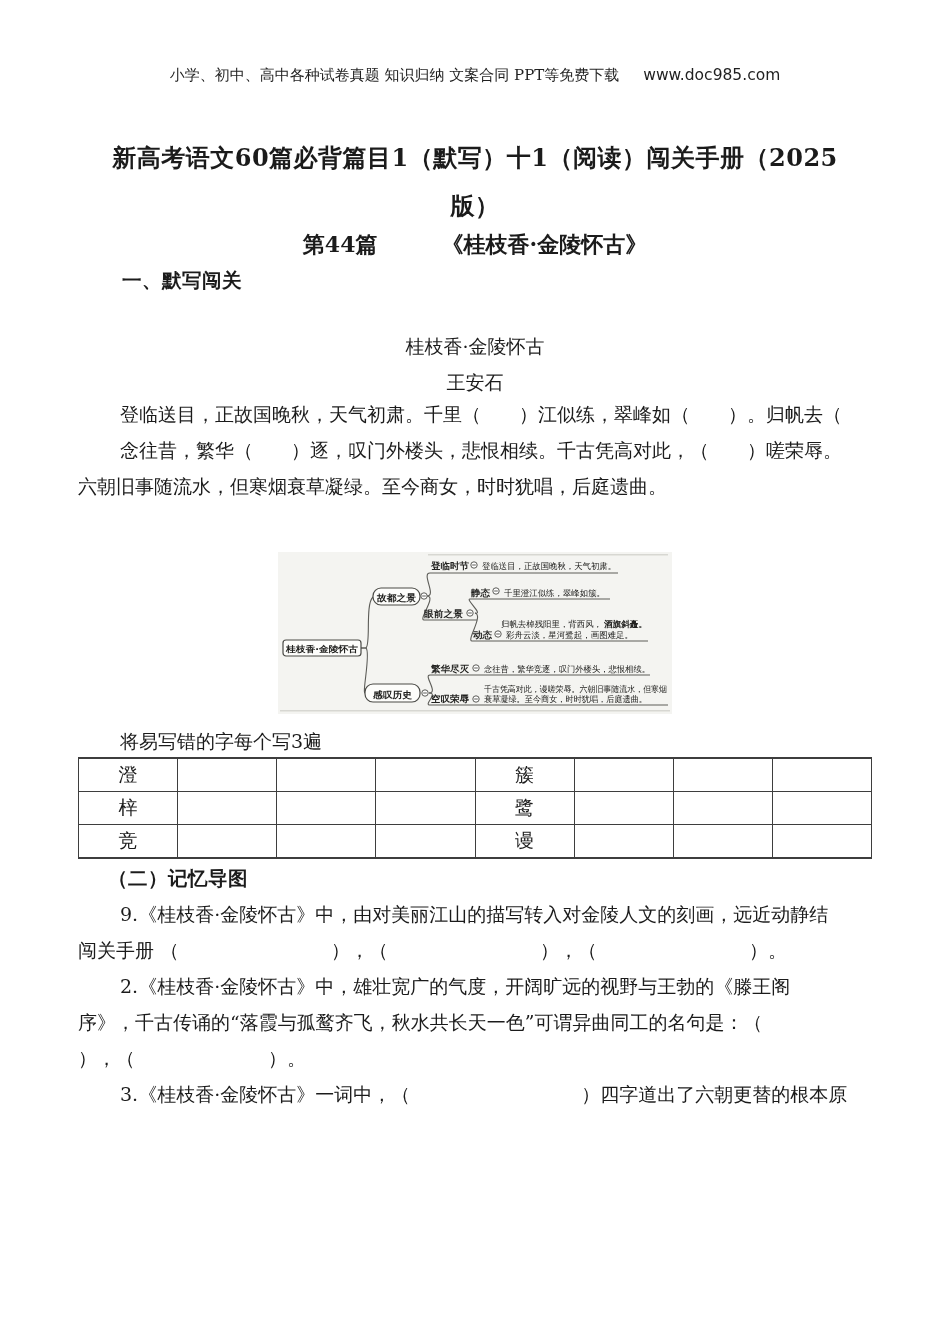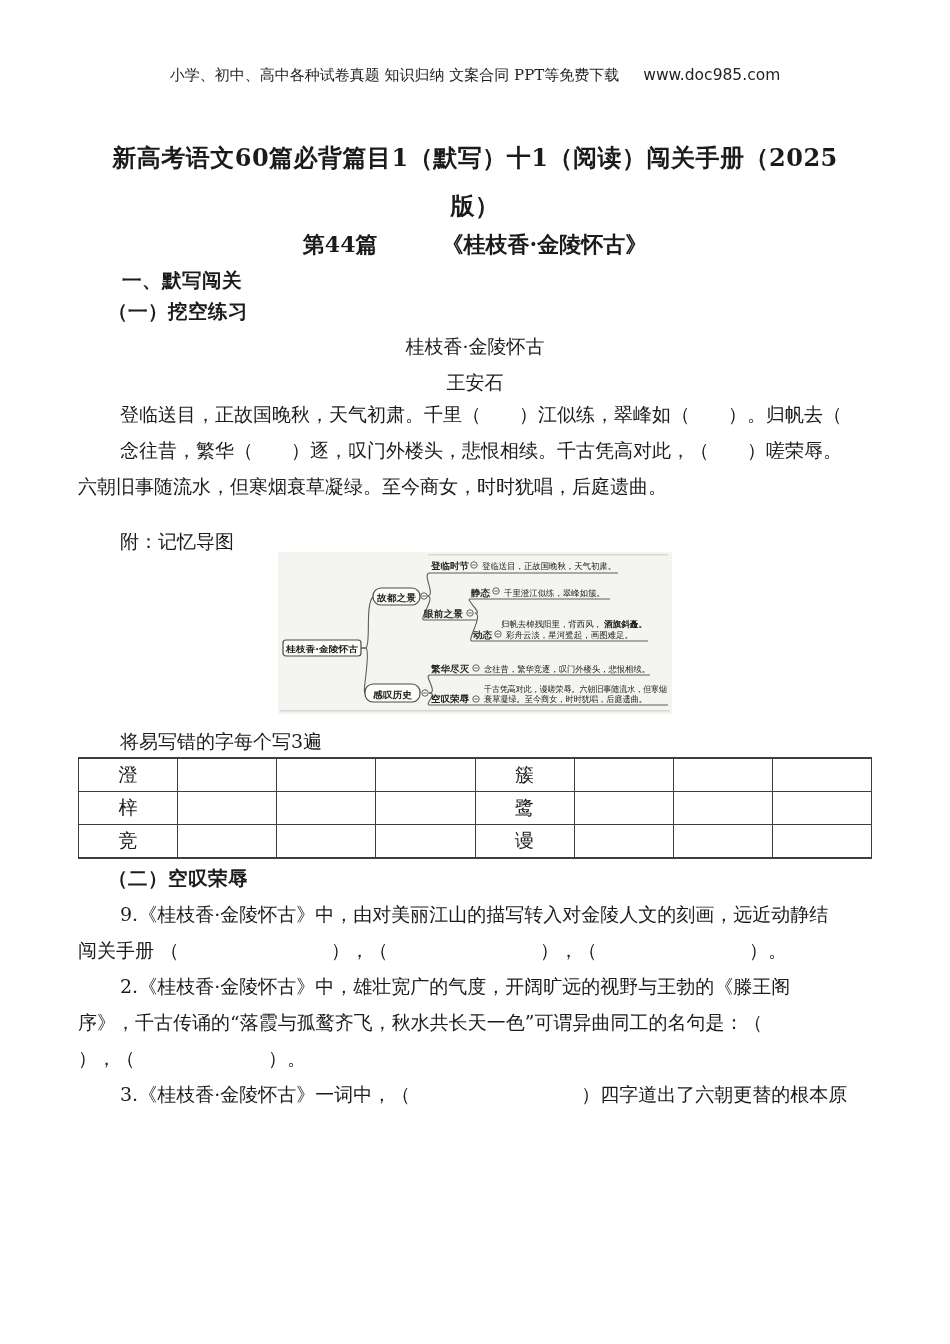--- a/index.html
+++ b/index.html
@@ -44,7 +44,6 @@
   </div>
 
   <div class="abs sec-head" style="top:266px;padding-left:44px;">一、默写闯关</div>
-  <div class="abs sec-head" style="top:297px;padding-left:30px;">（一）挖空练习</div>
 
   <div class="abs poem-center" style="top:329px;">桂枝香·金陵怀古</div>
   <div class="abs poem-center" style="top:365px;">王安石</div>

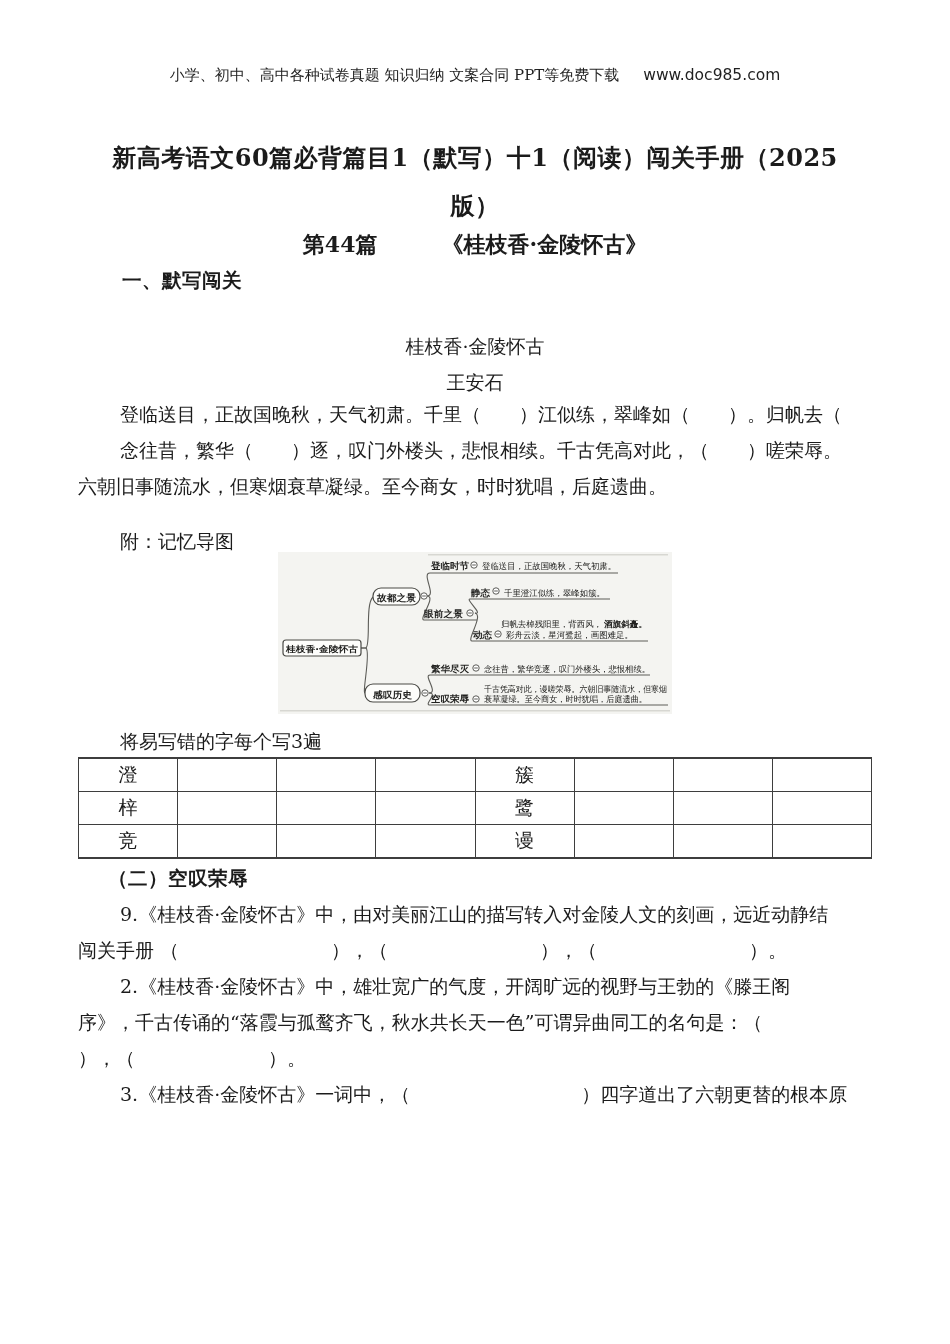--- a/index.html
+++ b/index.html
@@ -53,7 +53,6 @@
     <div class="line">六朝旧事随流水，但寒烟衰草凝绿。至今商女，时时犹唱，后庭遗曲。</div>
   </div>
 
-  <div class="abs cap indent" style="top:524px;">附：记忆导图</div>
 
   <div class="mindmap">
     <svg width="394" height="162" viewBox="0 0 394 162" style="font-family:'DejaVu Sans','Liberation Sans',sans-serif;">

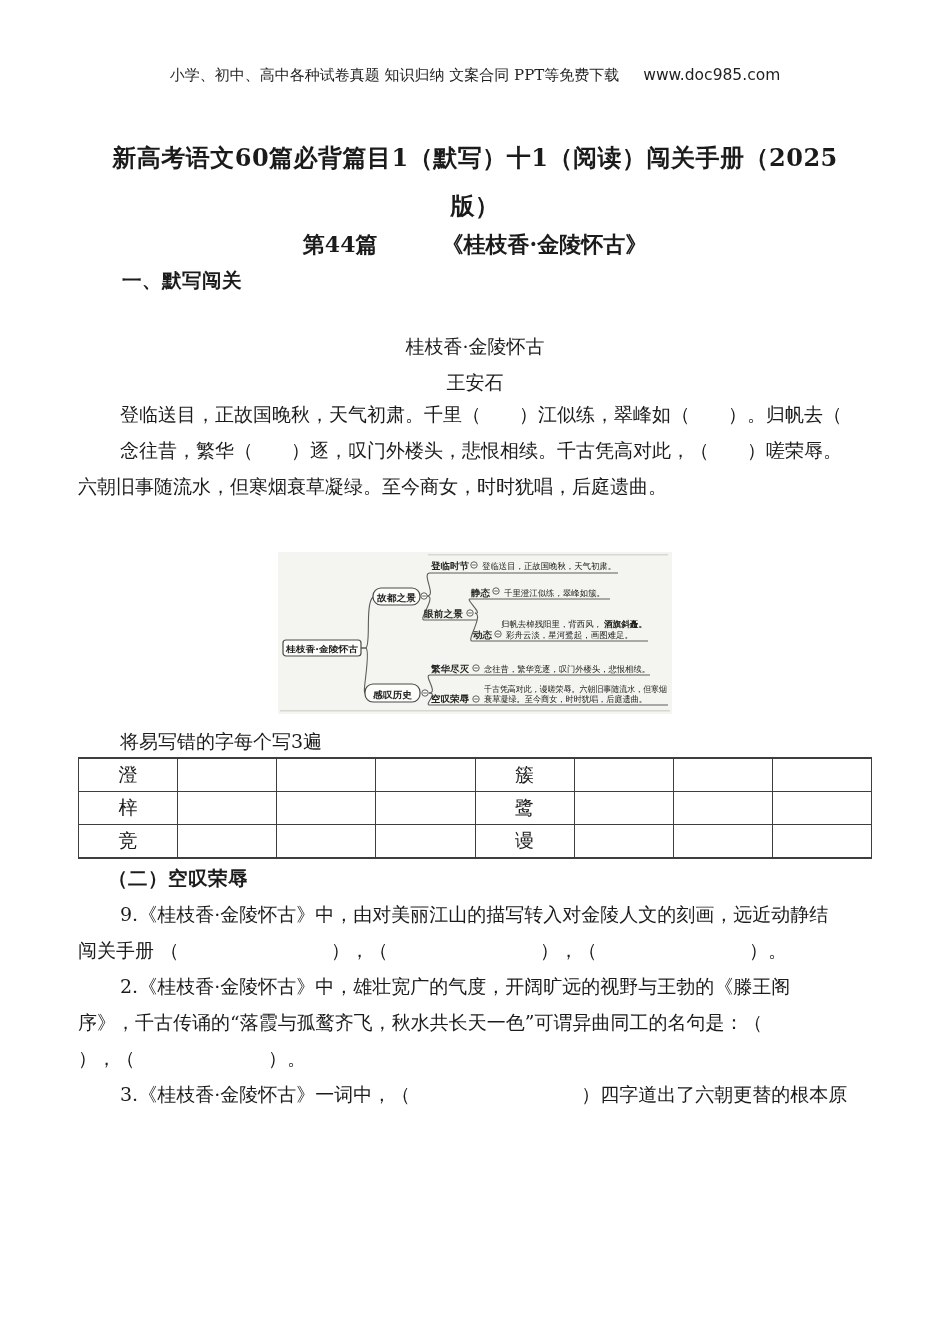--- a/index.html
+++ b/index.html
@@ -186,7 +186,7 @@
       </table>
   </div>
 
-  <div class="abs sec-head" style="top:864px;padding-left:30px;">（二）空叹荣辱</div>
+  <div class="abs sec-head" style="top:864px;padding-left:30px;">（二）记忆导图</div>
 
   <div class="abs" style="top:896px;">
     <div class="line indent">9.《桂枝香·金陵怀古》中，由对美丽江山的描写转入对金陵人文的刻画，远近动静结</div>

